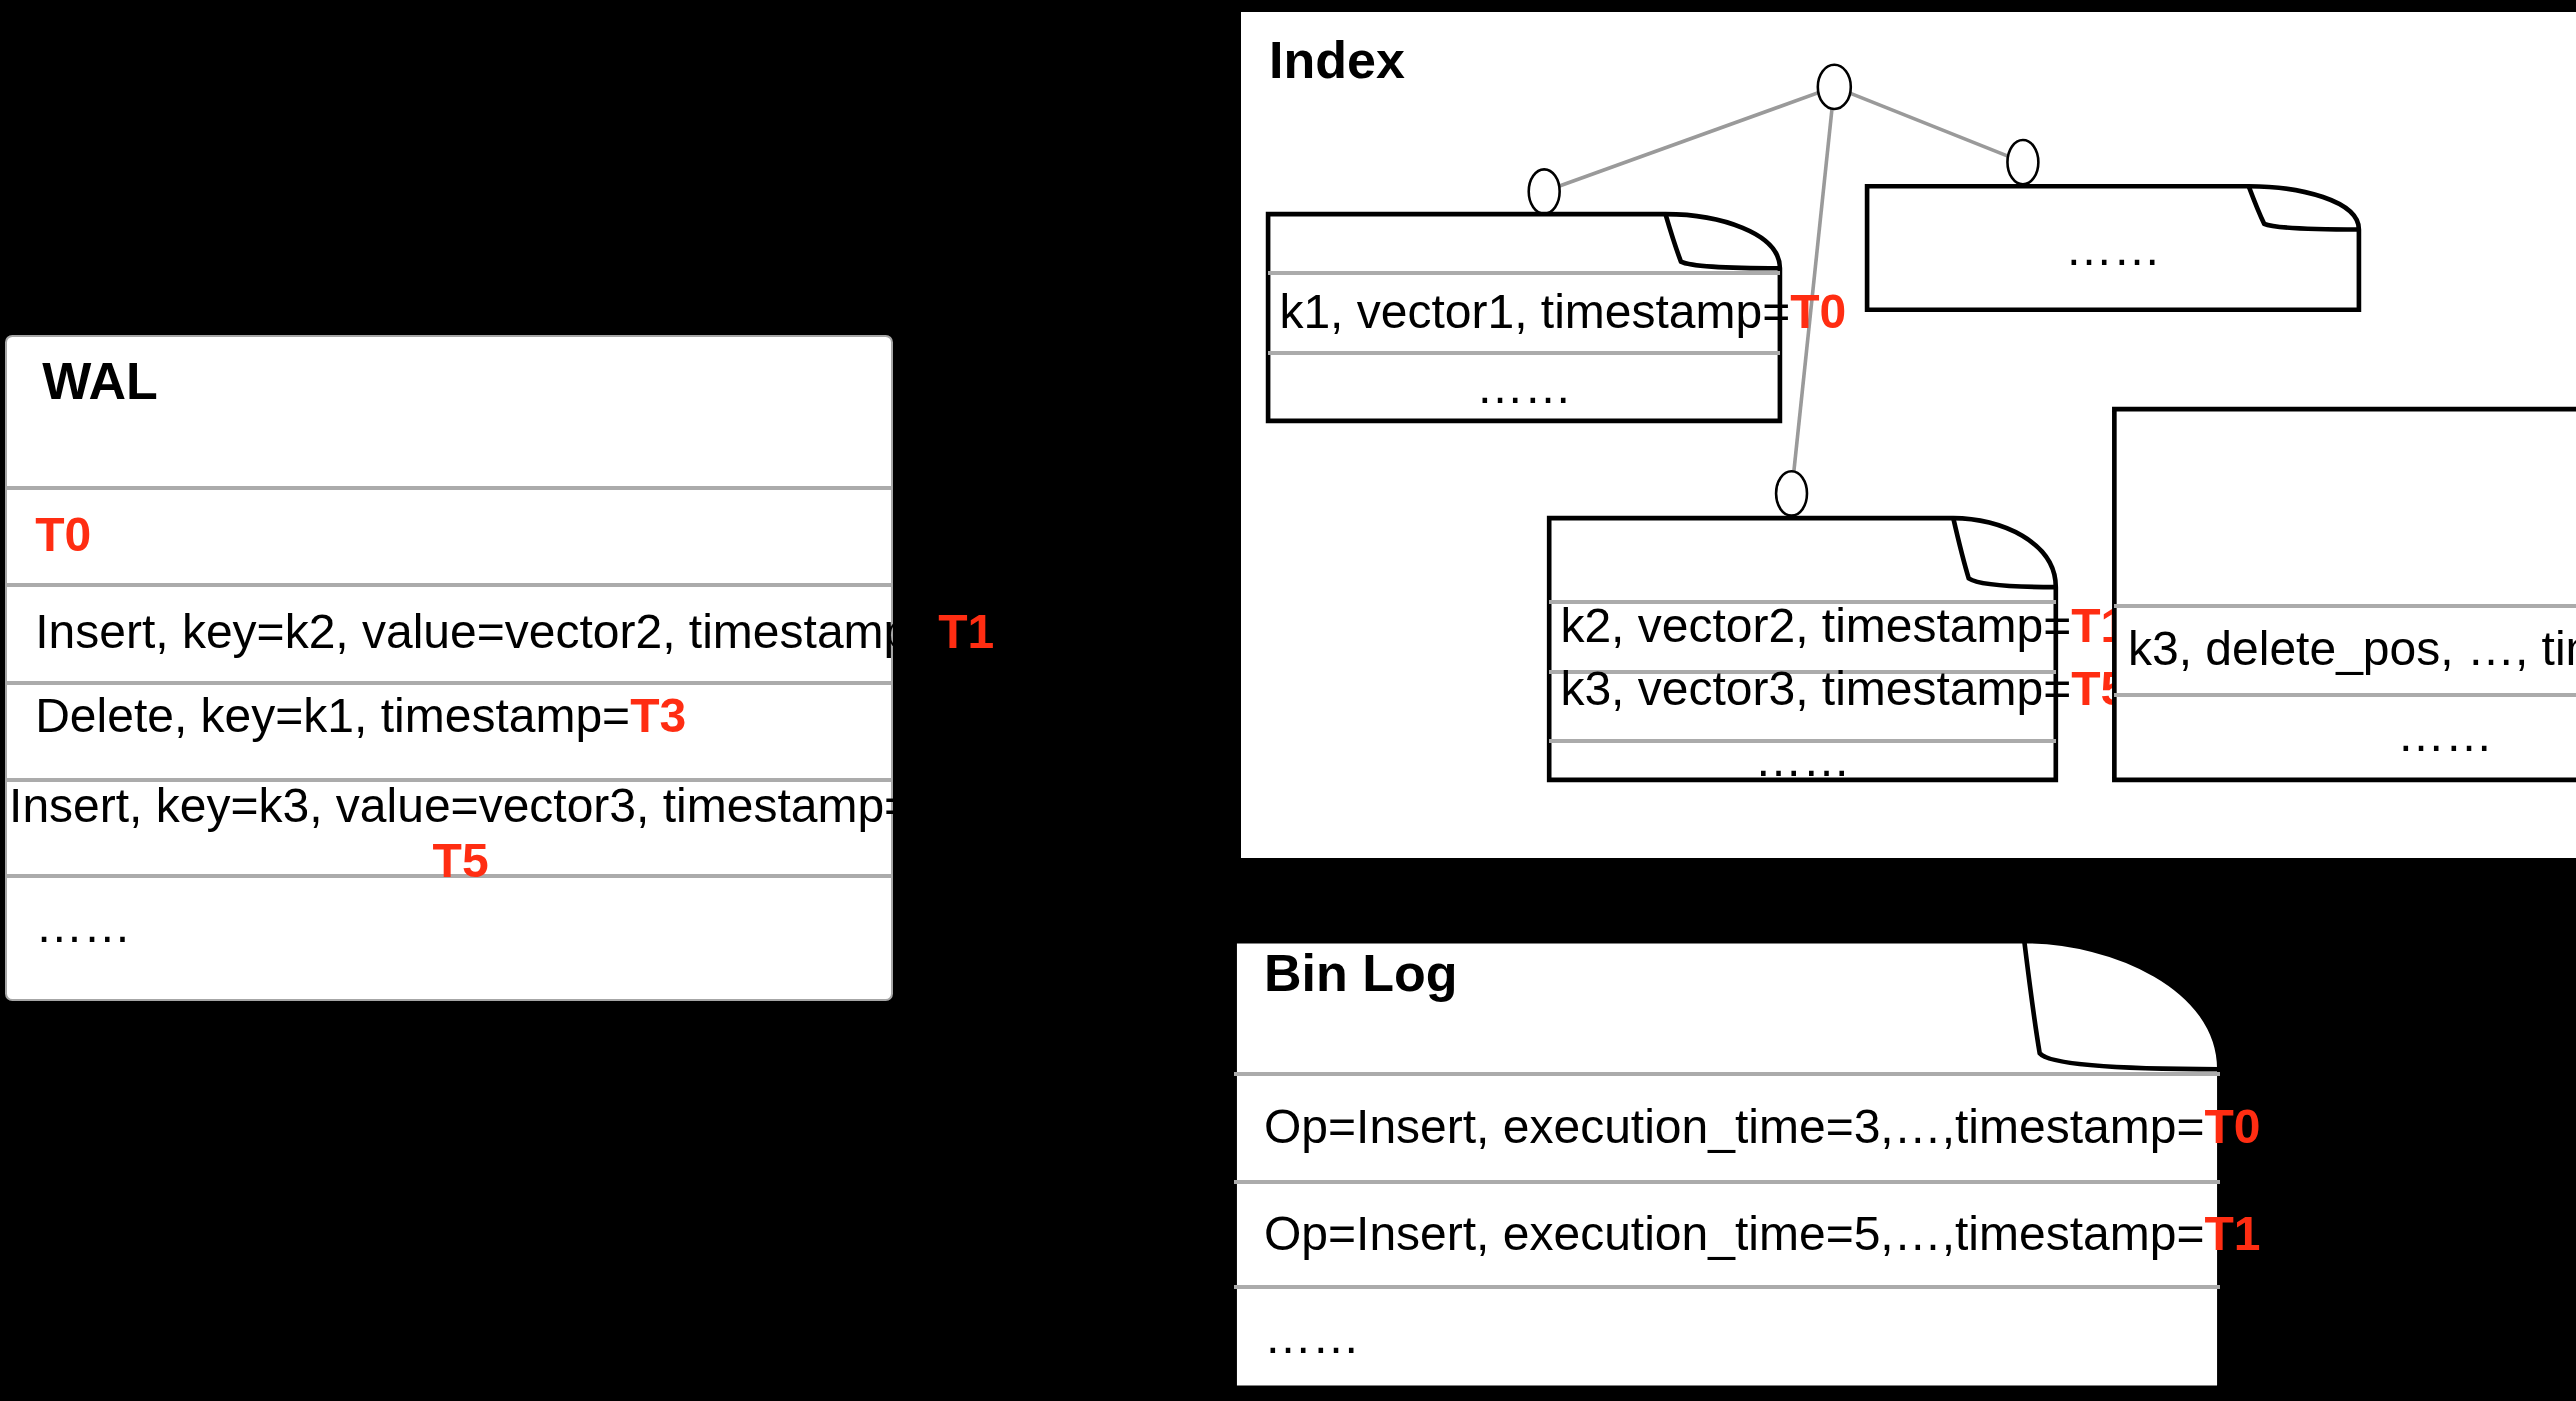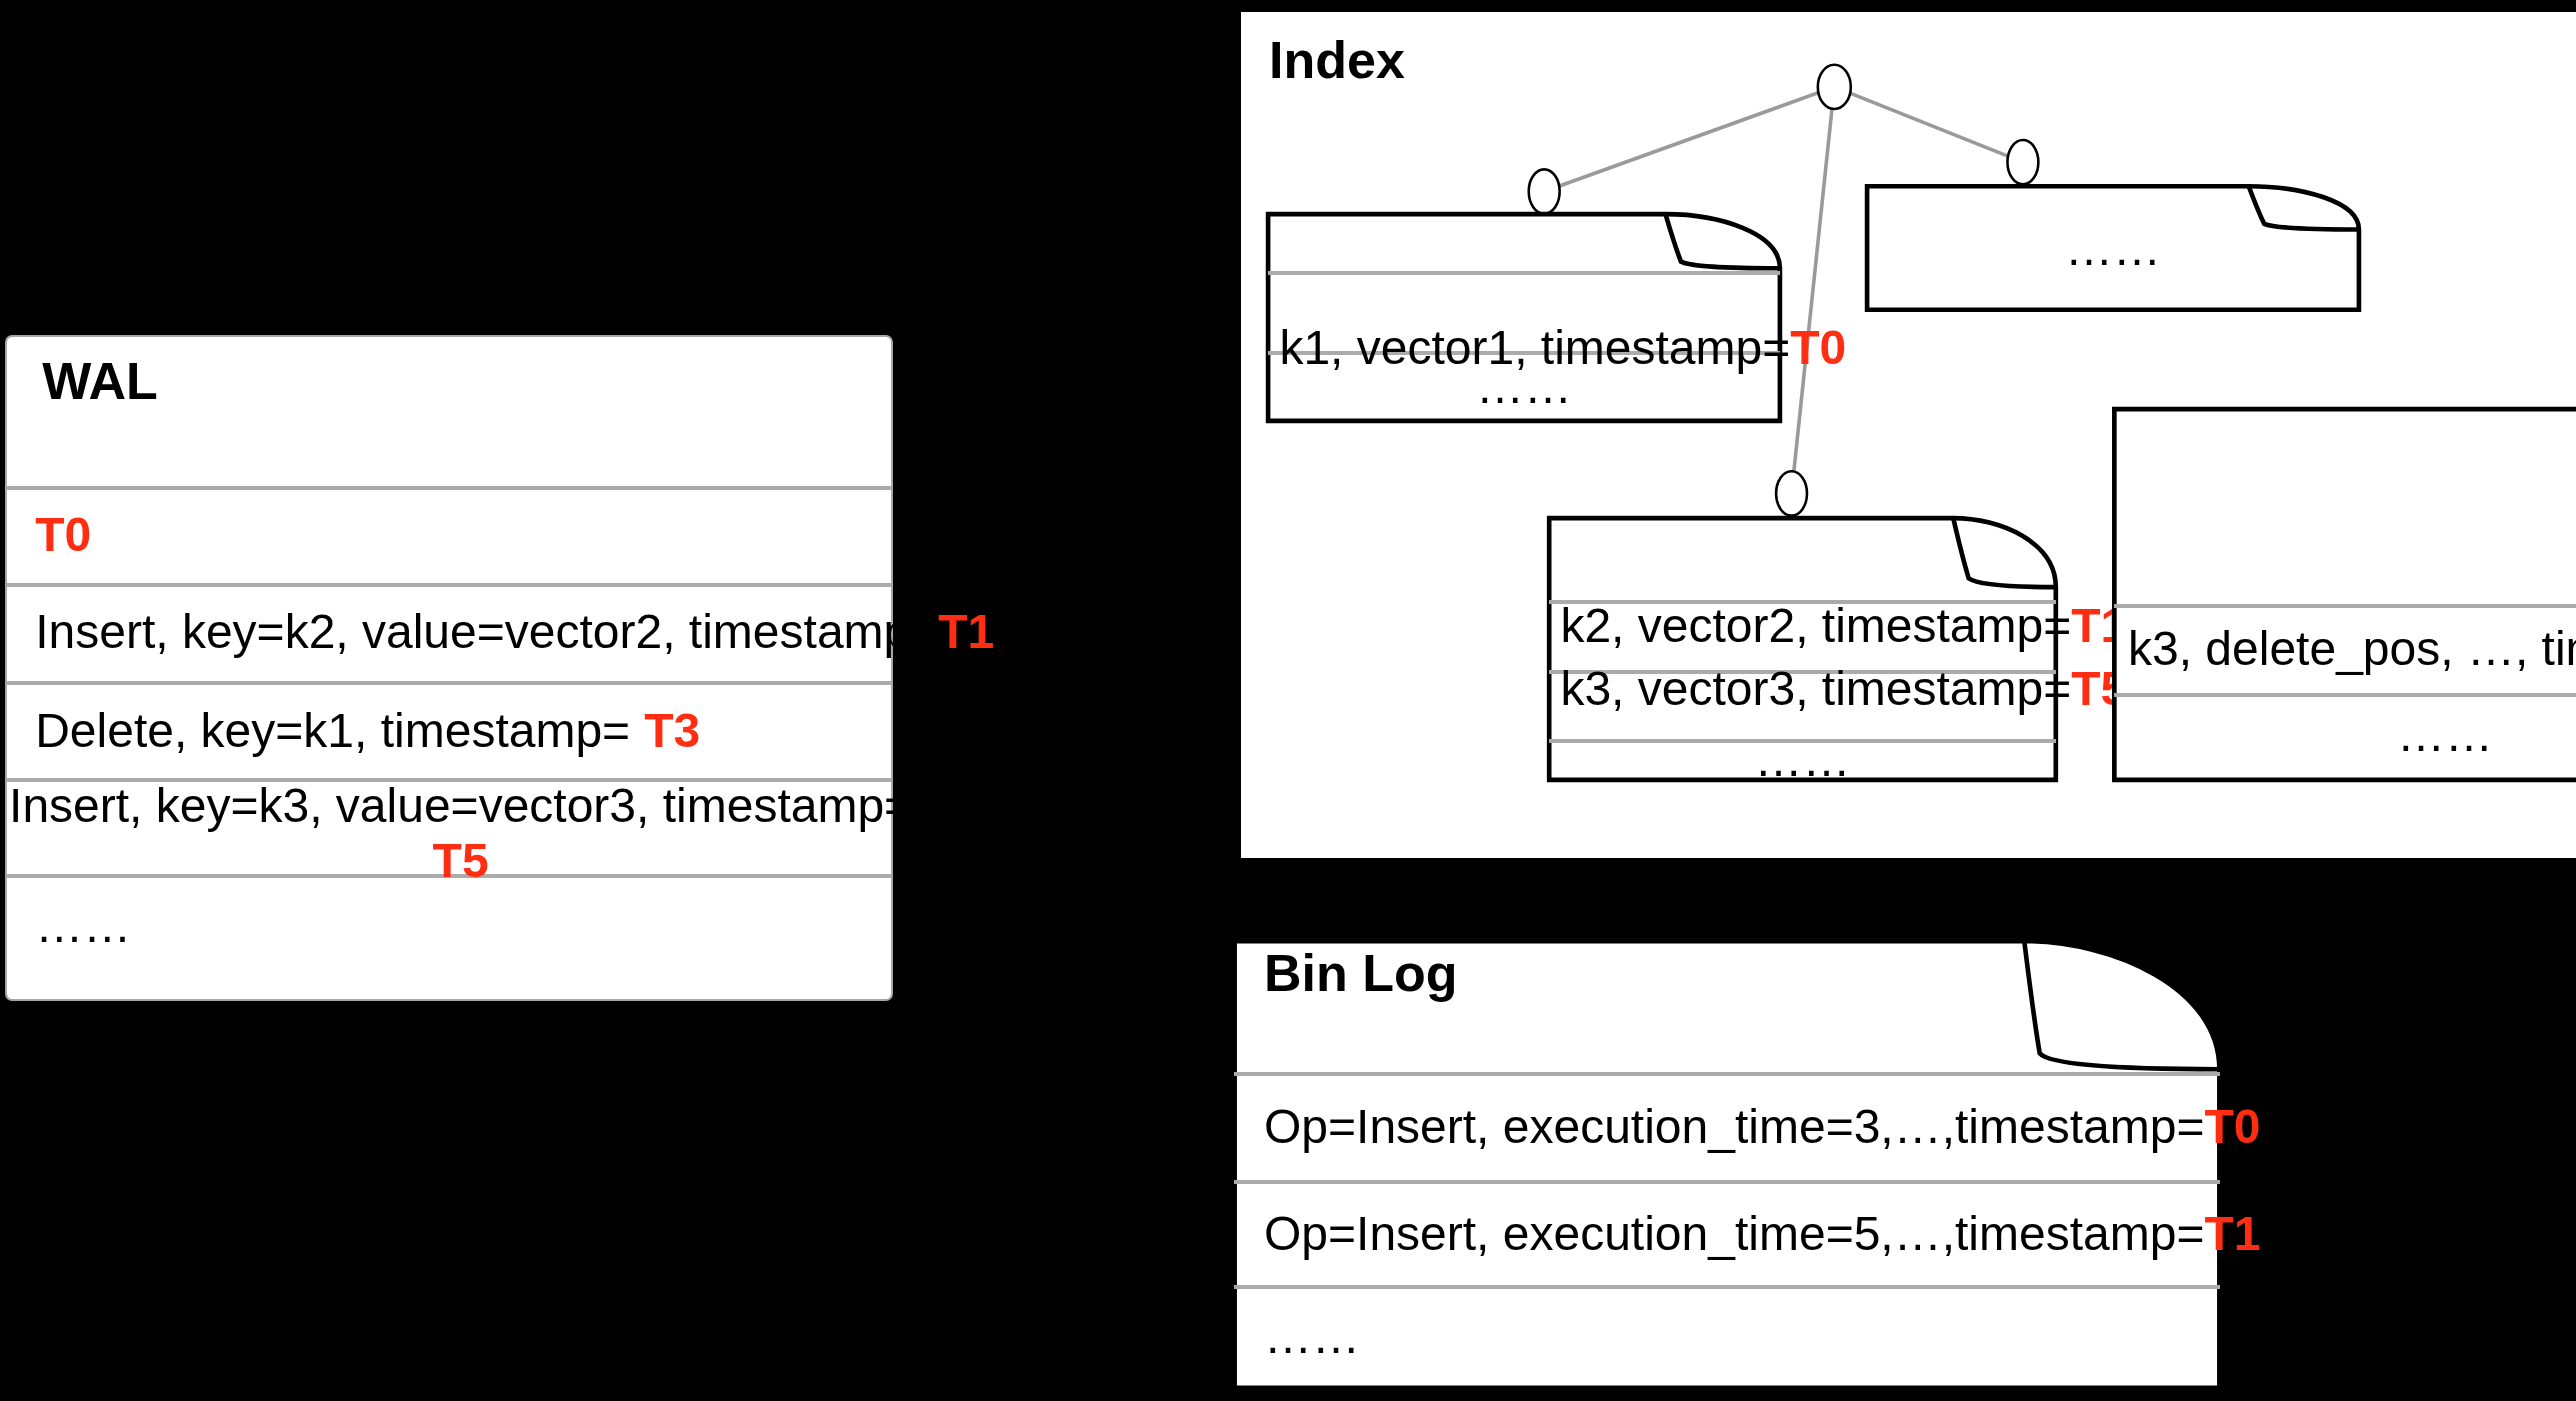--- a/index.html
+++ b/index.html
@@ -74,7 +74,7 @@
     </svg>
     <div class="divider" style="left:2.6px;right:2.6px;top:60px;"></div>
     <div class="divider" style="left:2.6px;right:2.6px;top:140px;"></div>
-    <div class="row" style="left:14.4px;right:5.2px;top:60px;height:80px;margin-top:36px;">
+    <div class="row" style="left:14.4px;right:5.2px;top:60px;height:80px;">
       <span>k1, vector1, timestamp=</span>
         <span class="ts">T0</span>
     </div>

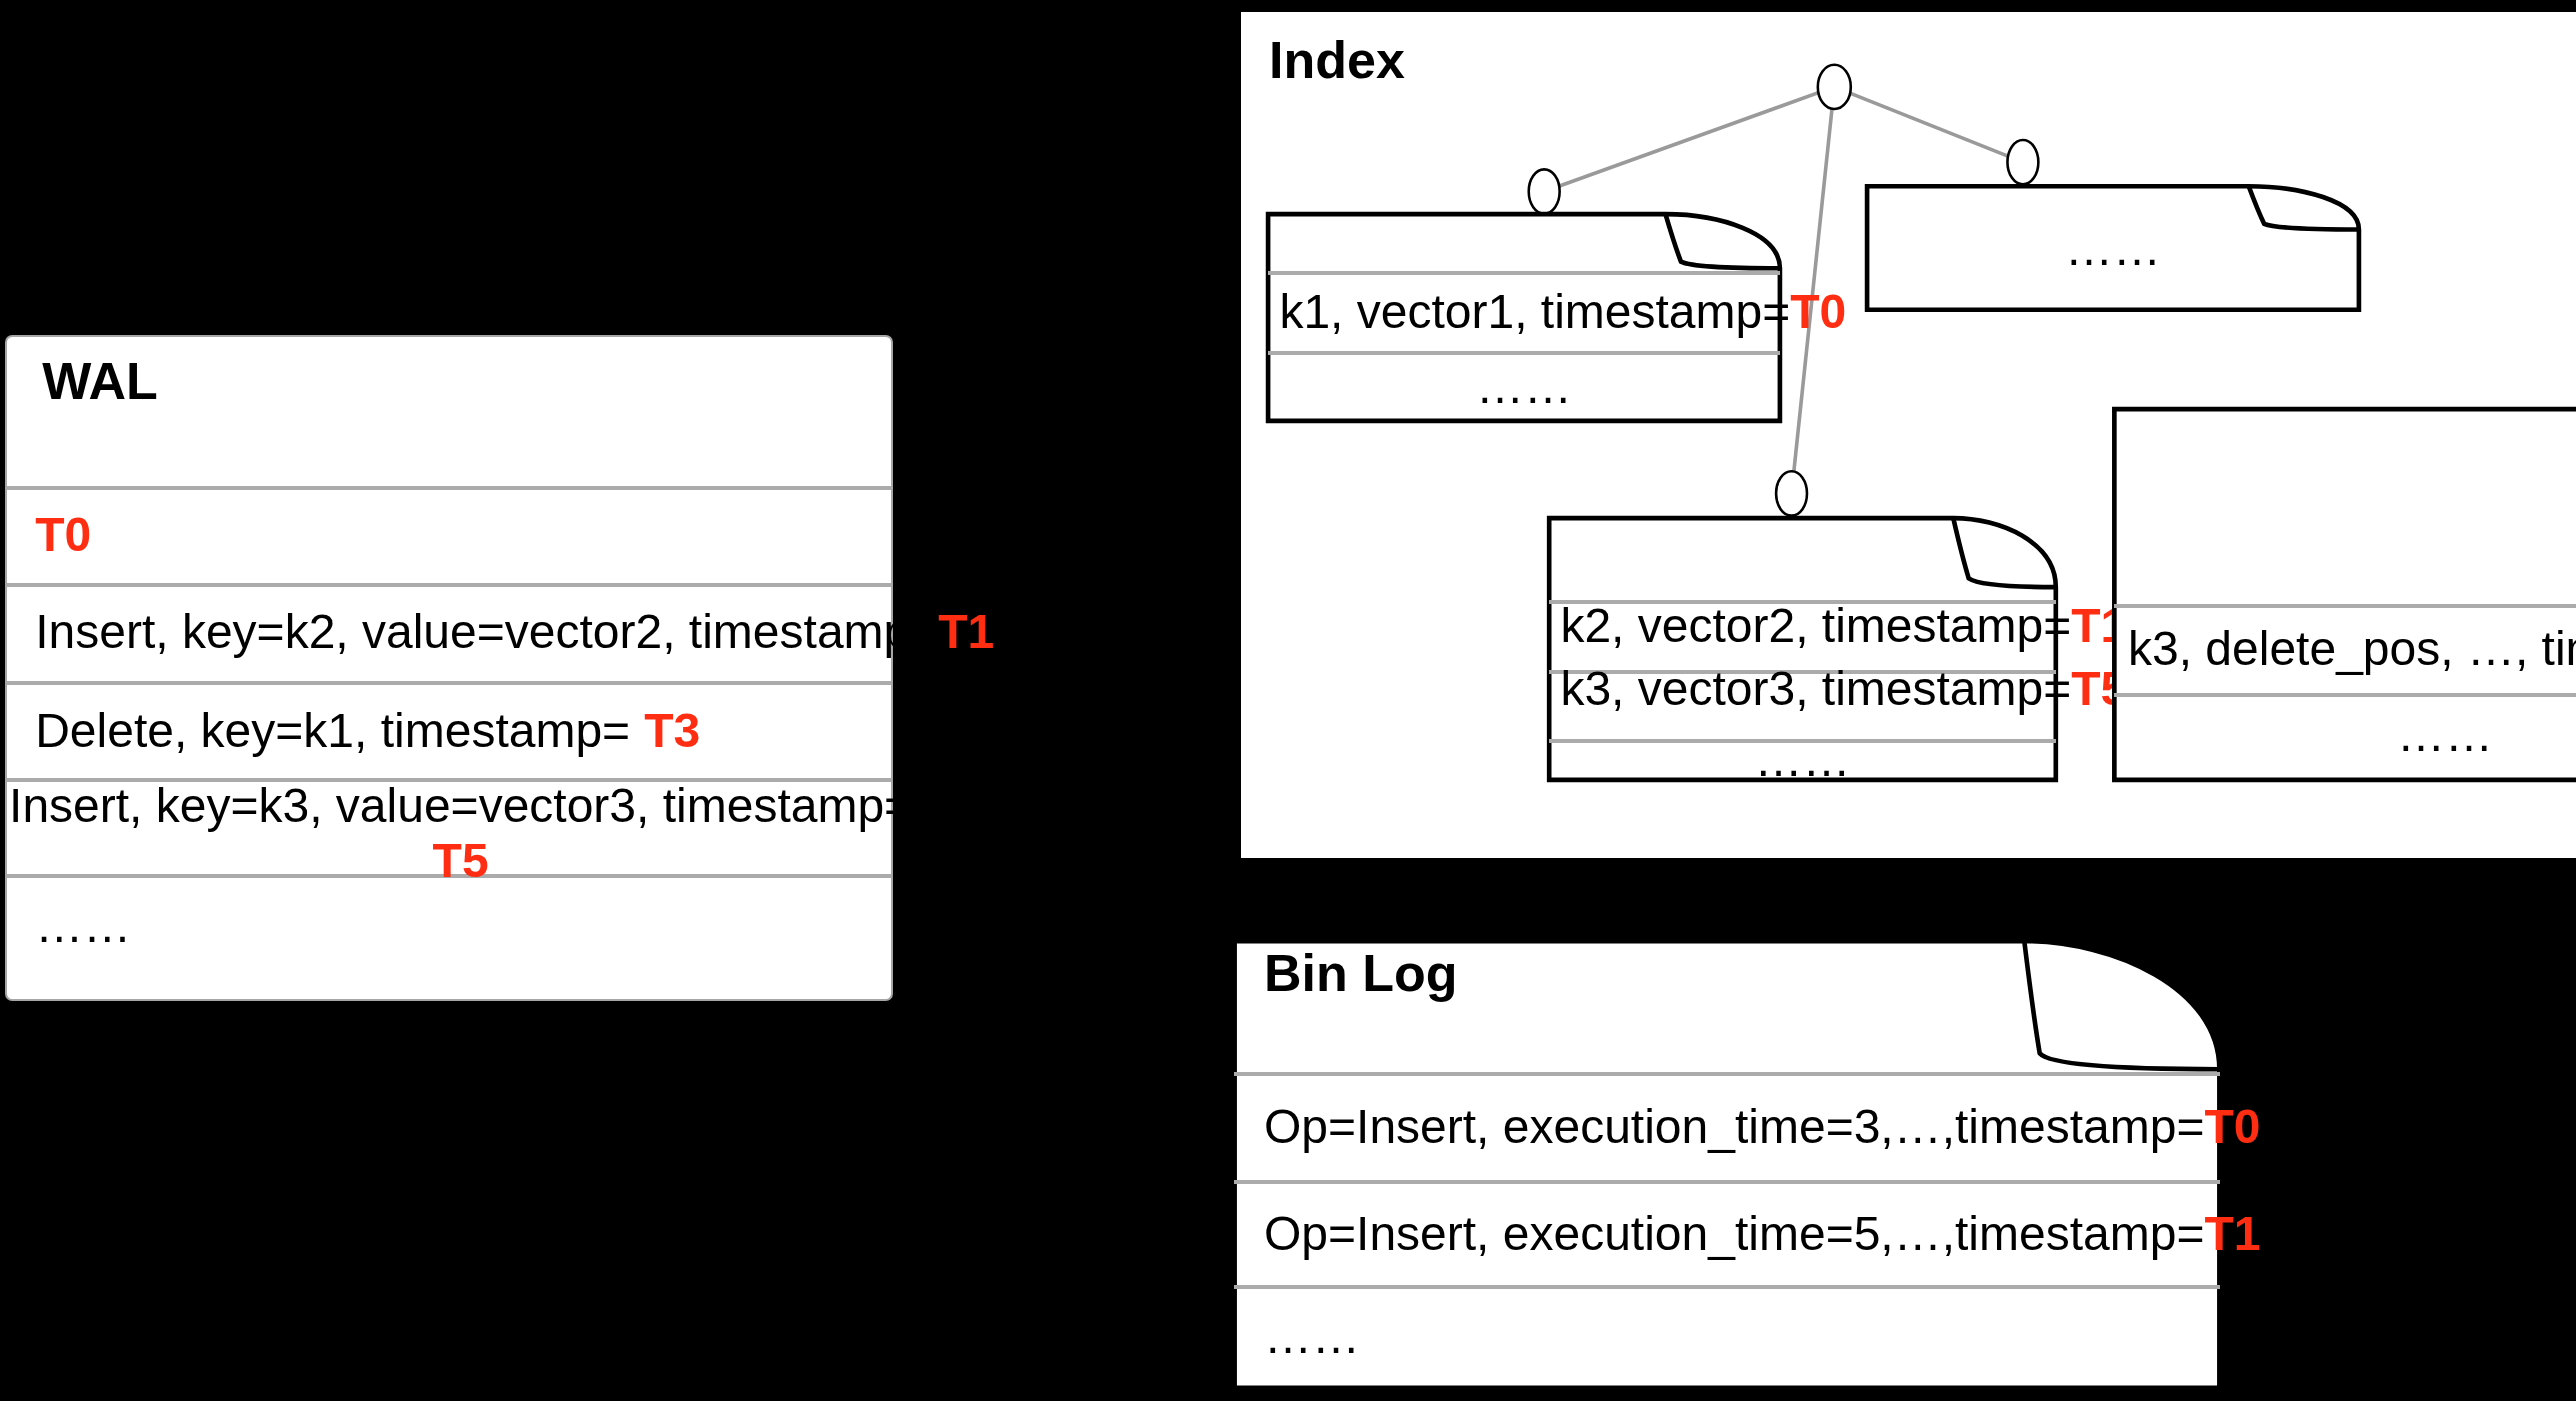--- a/index.html
+++ b/index.html
@@ -36,7 +36,7 @@
       <span>Insert, key=k2, value=vector2, timestamp=</span>
         <span class="ts">T1</span>
     </div>
-    <div class="row" style="left:28px;right:5.2px;top:345px;height:97px;gap:14px;">
+    <div class="row" style="left:28px;right:5.2px;top:330px;height:97px;">
       <span>Delete, key=k1, timestamp=</span>
         <span class="ts">T3</span>
     </div>

